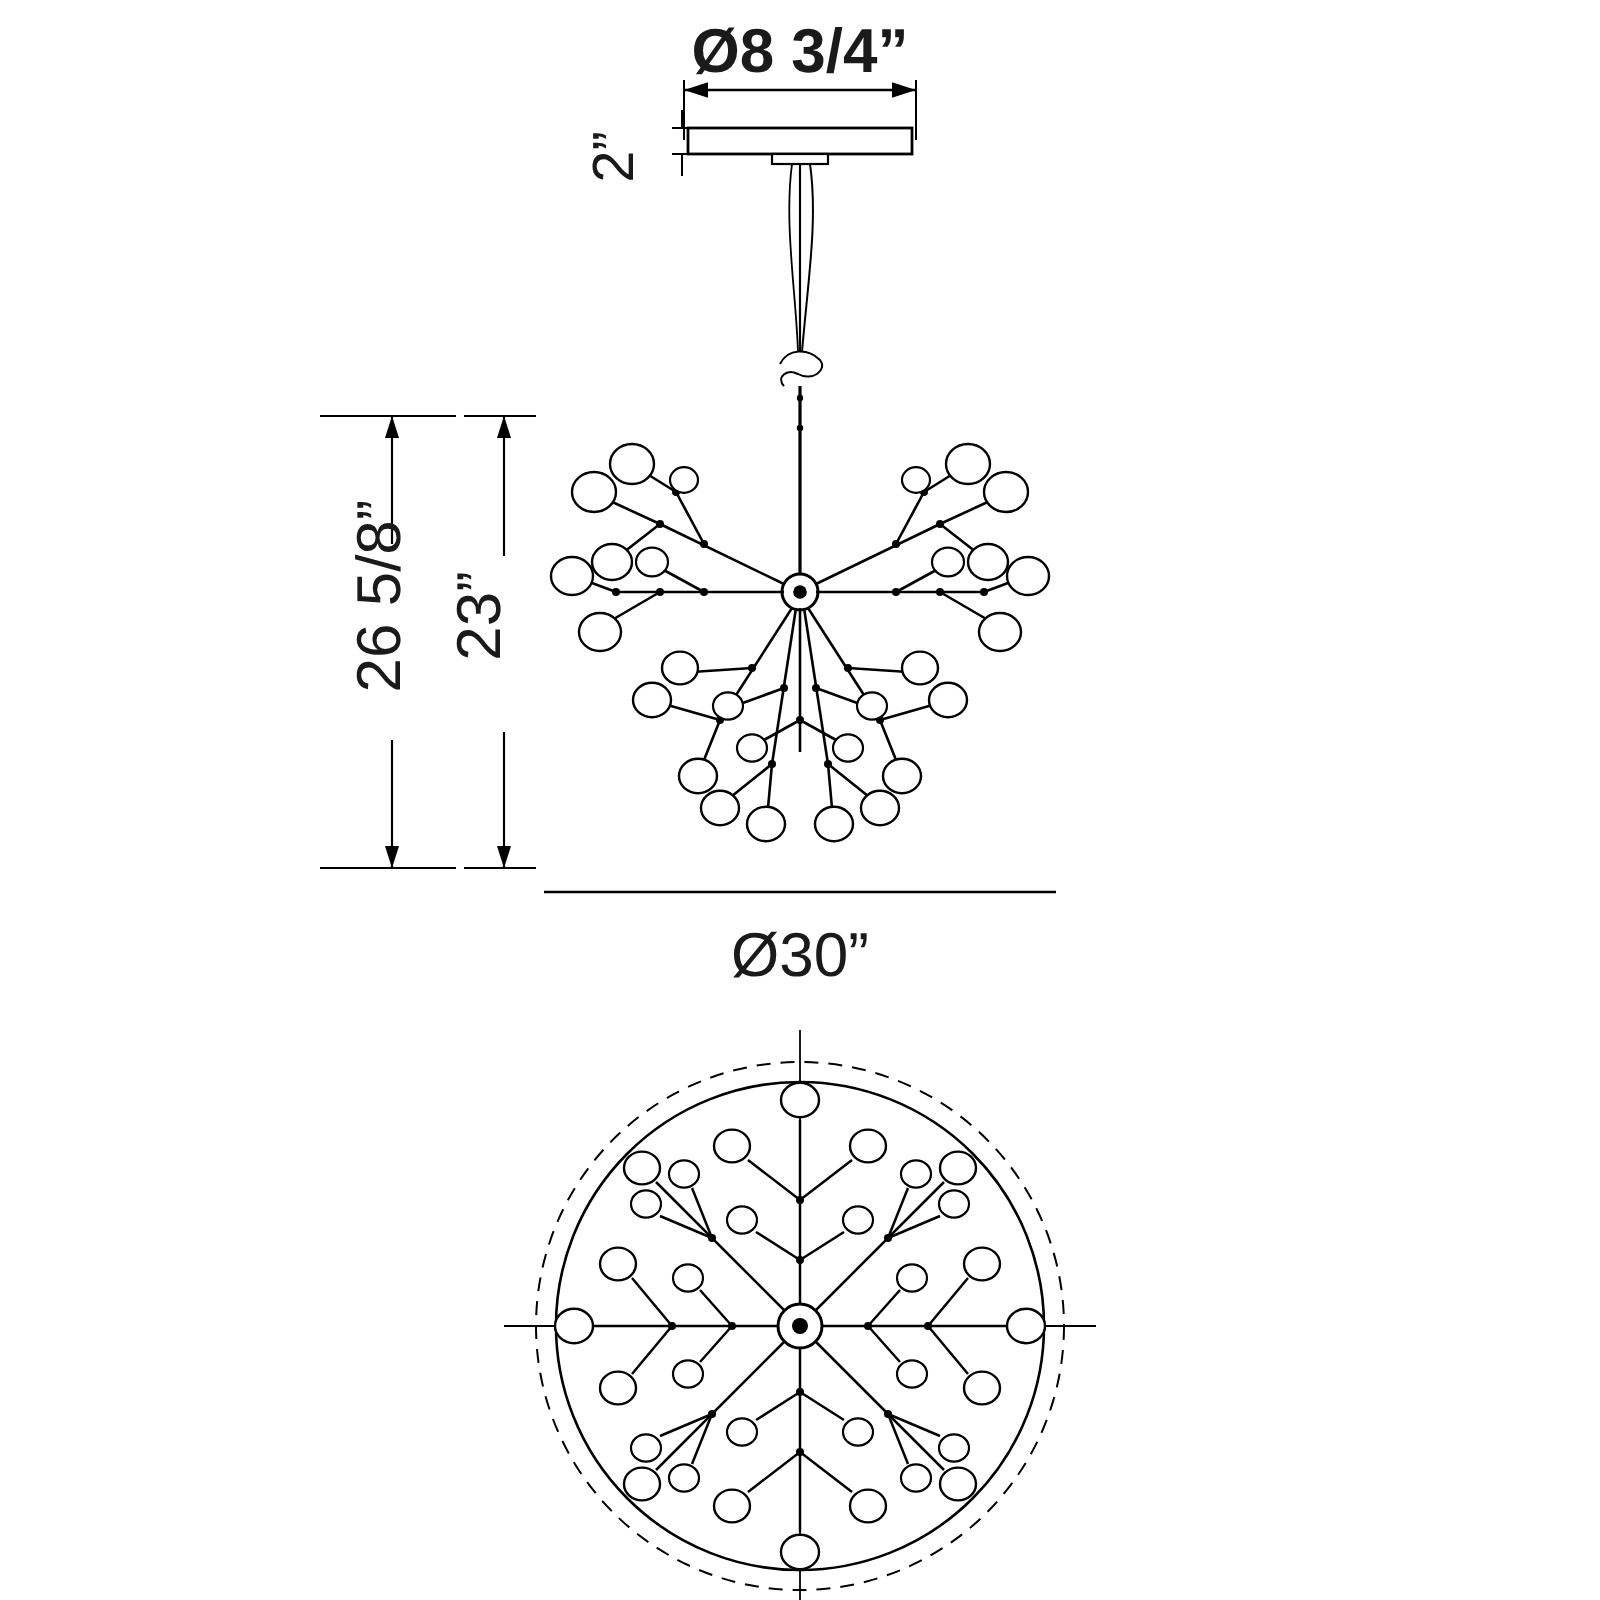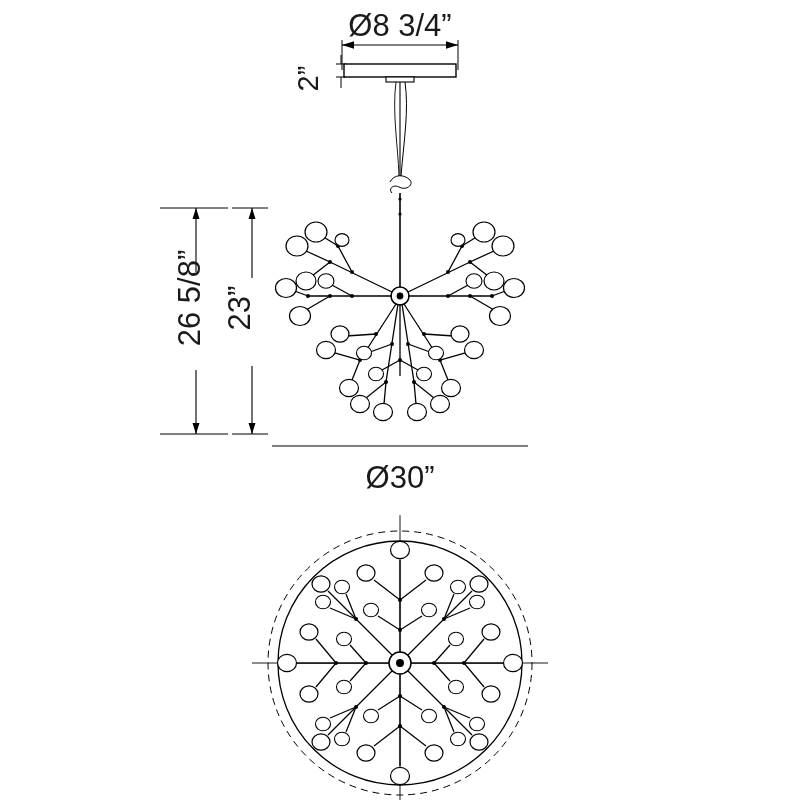--- a/index.html
+++ b/index.html
@@ -37,6 +37,7 @@
     width: 800px;
     text-align: center;
     font-size: 31px;
+    font-weight: bold;
   }
   #lbl-canopy-height {
     left: 286px; top: 62px;

